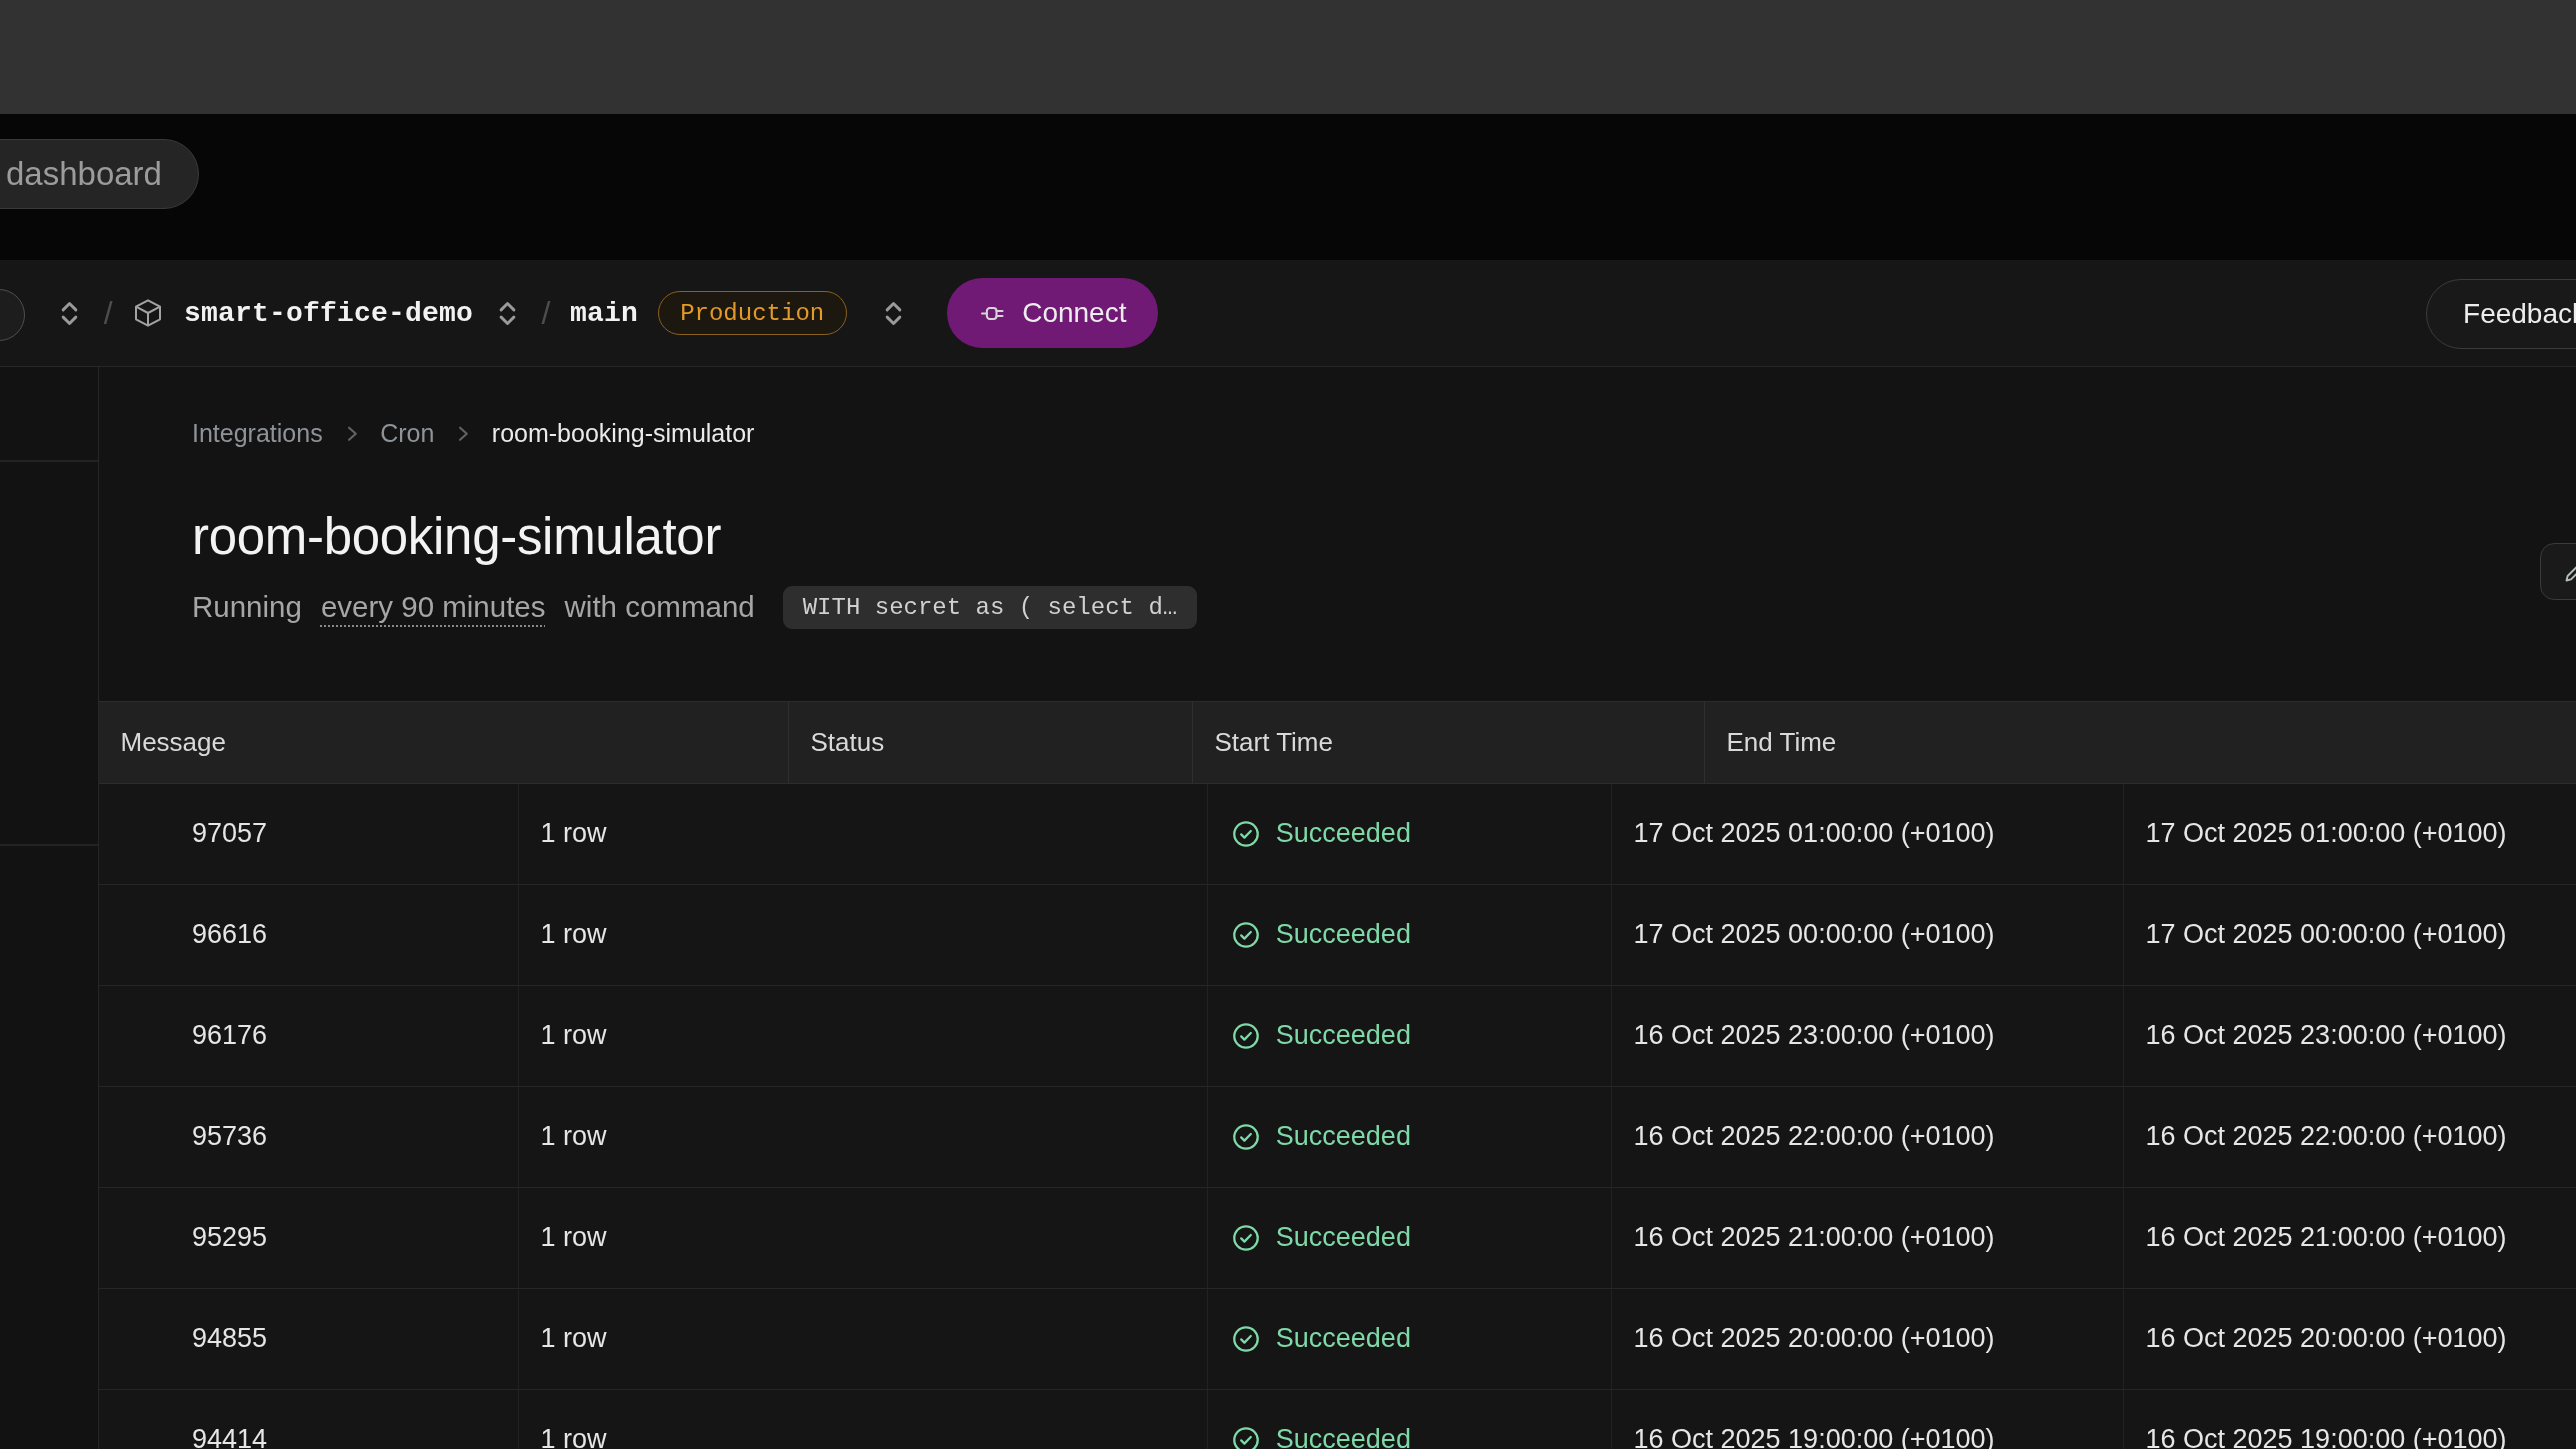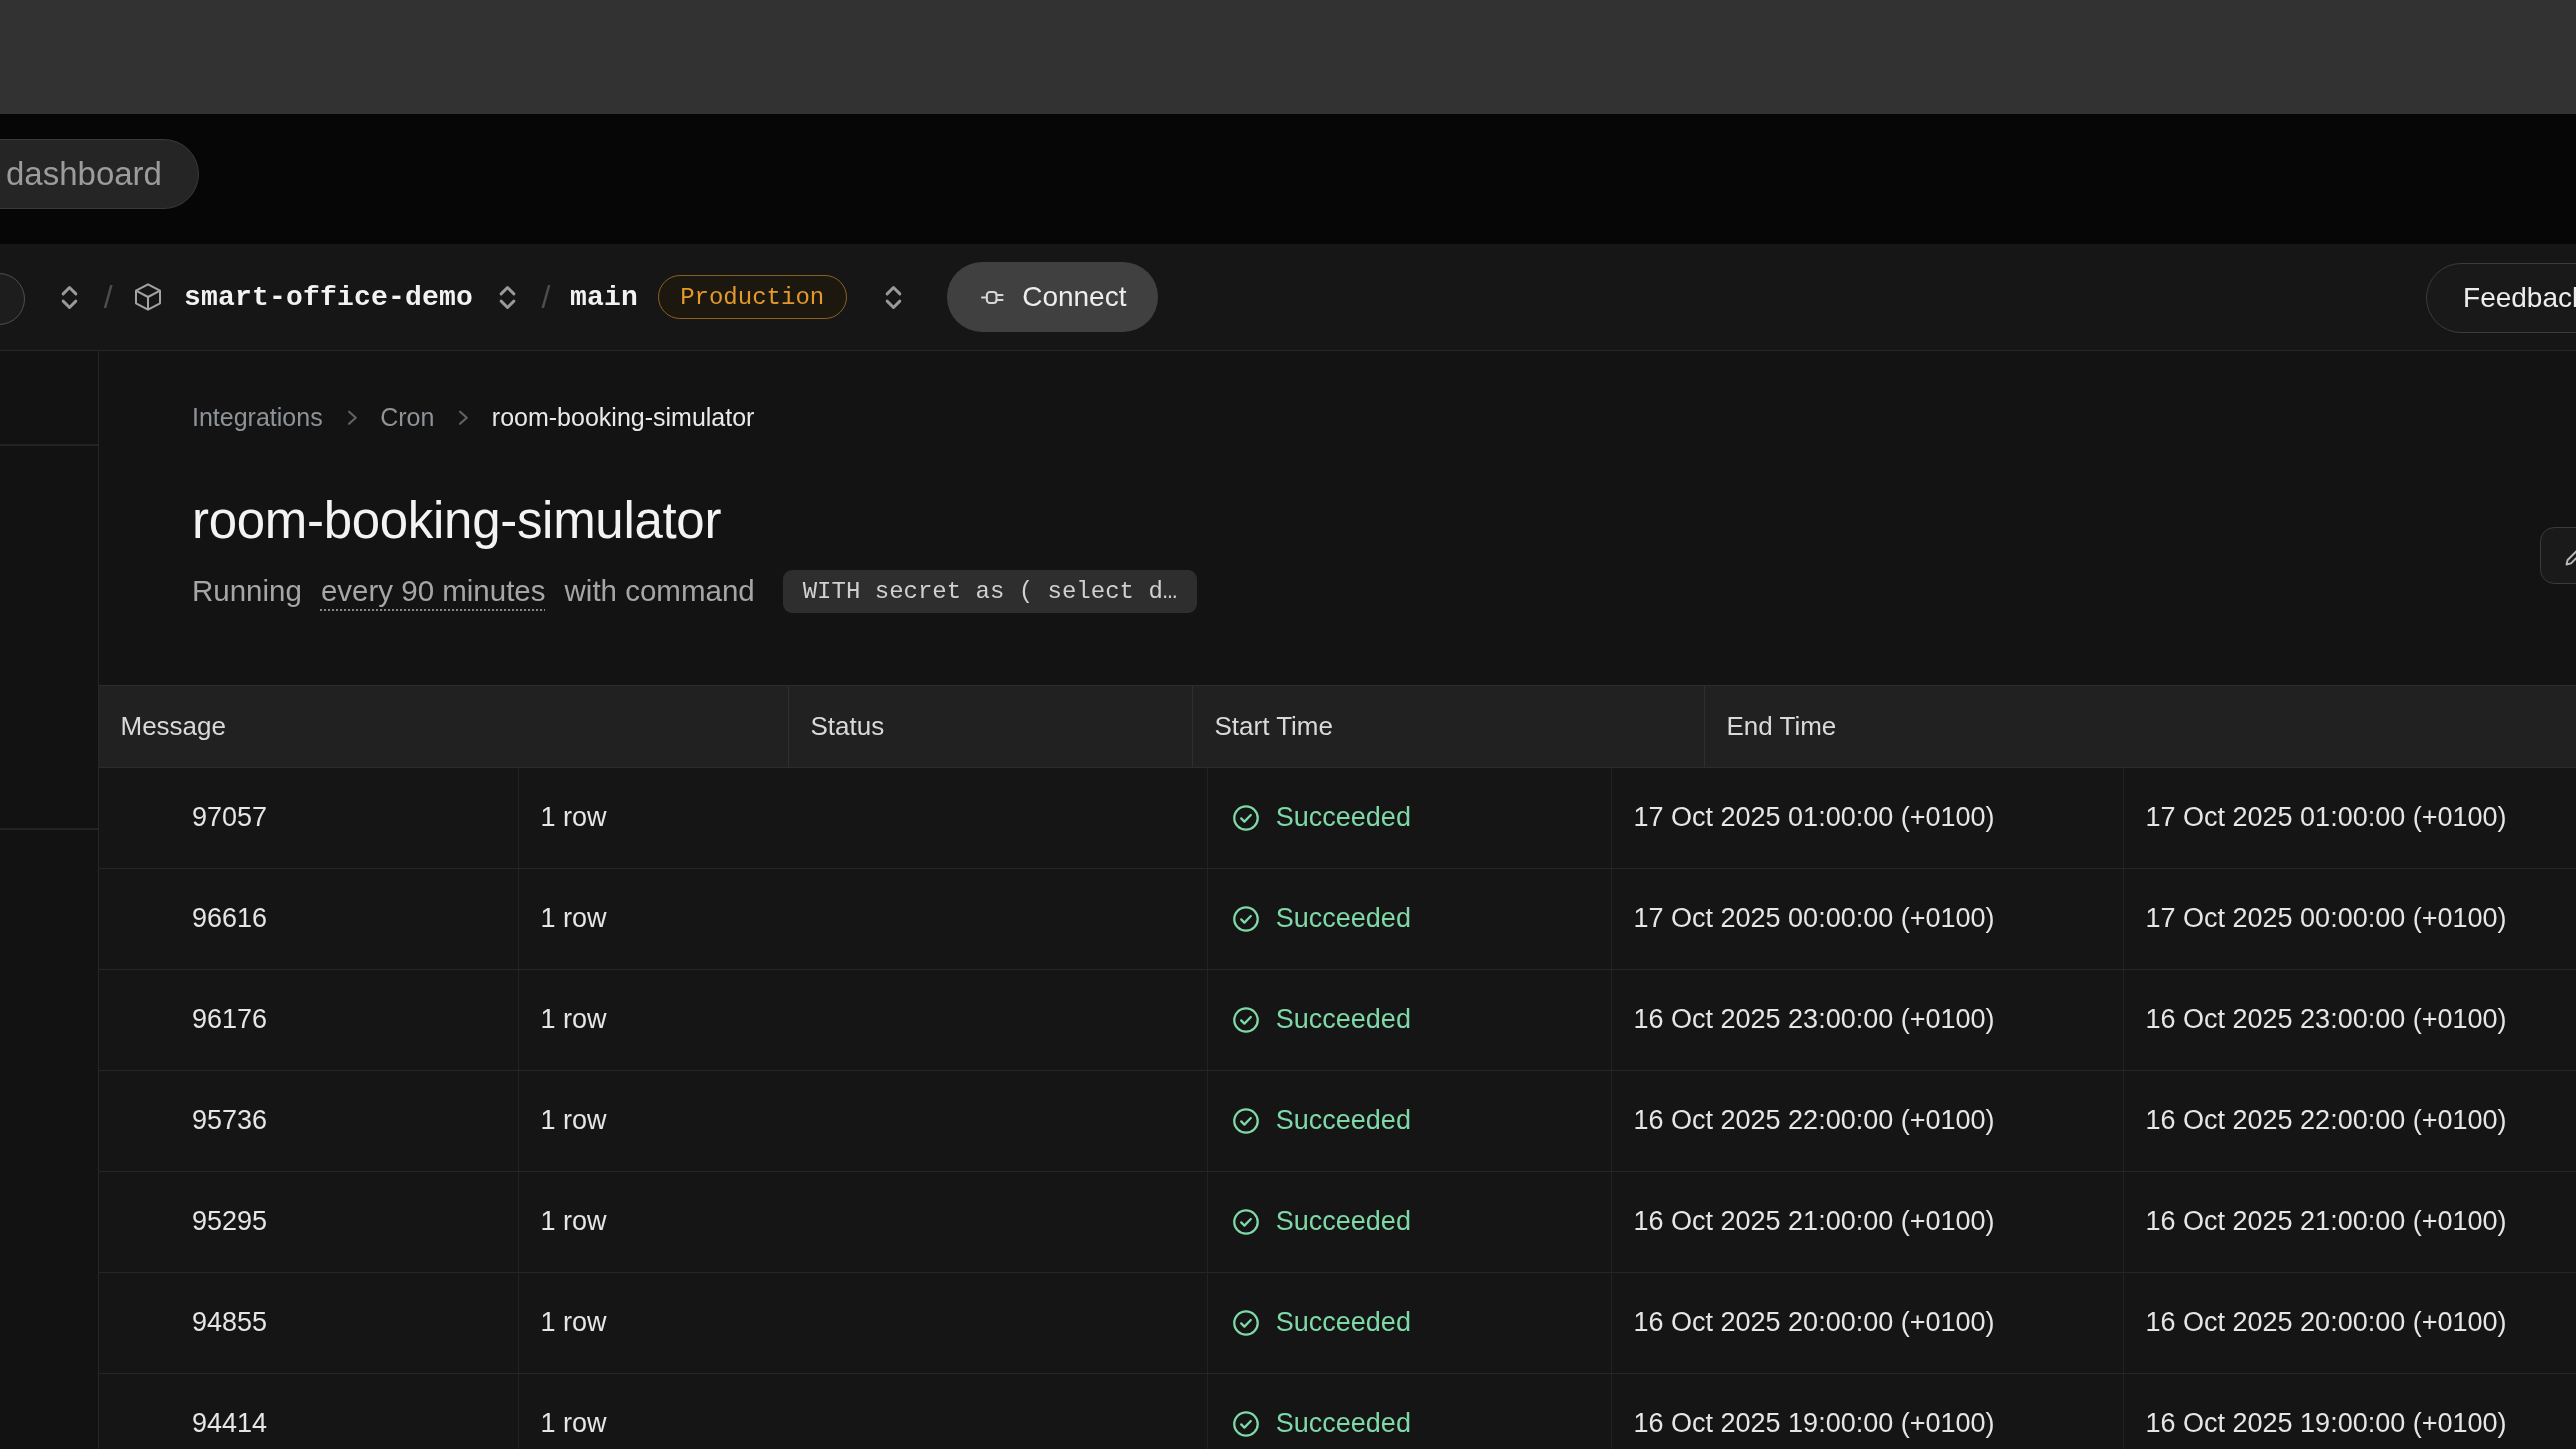--- a/index.html
+++ b/index.html
@@ -8,7 +8,7 @@
 
   
   .top-gray-bar { height:114px; background:#323232; }
-  .tab-strip { height:130px; background:#060606; position:relative; }
+  .tab-strip { height:146px; background:#060606; position:relative; }
   .browser-tab { position:absolute; left:-50px; top:25px; height:70px;
                  display:flex; align-items:center; padding:0 36px 0 55px;
                  background:#252525; border:1.8px solid #3a3a3a; border-radius:39px;

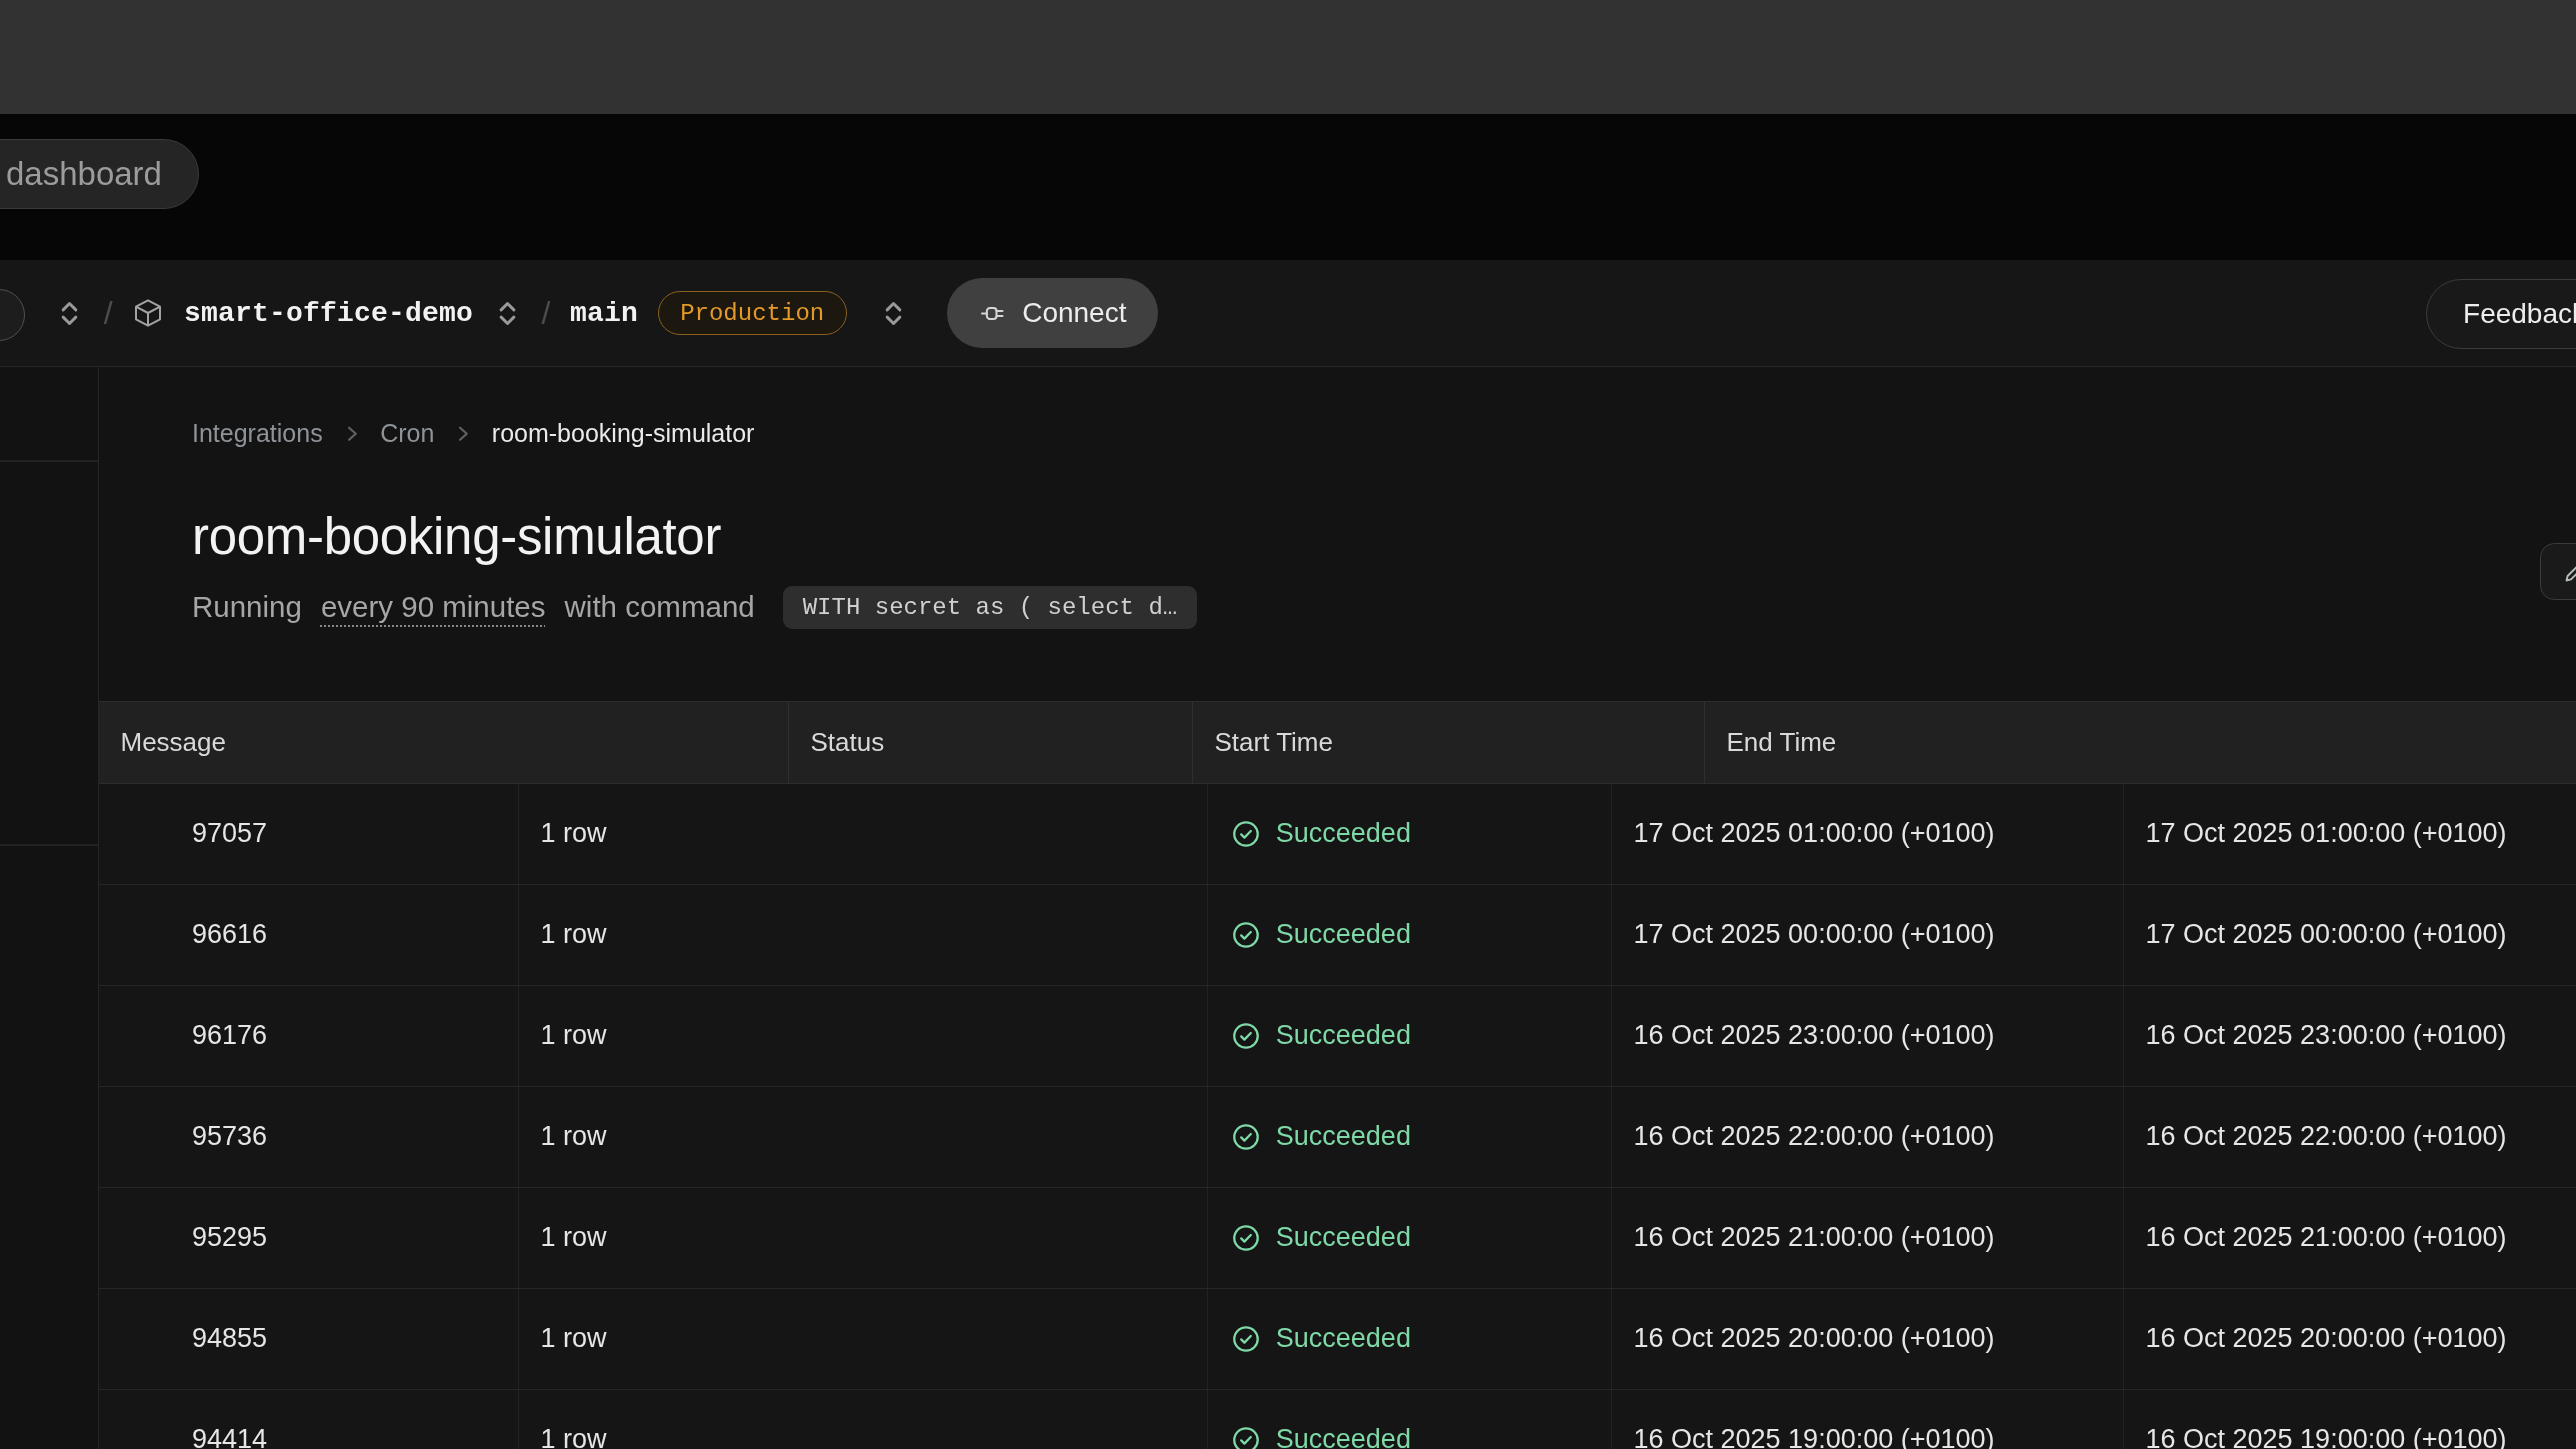--- a/index.html
+++ b/index.html
@@ -27,7 +27,7 @@
   .env-badge { border:1.8px solid #8a611f; color:#e39a28; background:#1d180f;
                border-radius:894px; padding:7.2px 21.5px; font-size:24px; font-weight:500; }
   .connect-btn { margin-left:39px; height:70px; display:flex; align-items:center; gap:14.3px;
-                 background:#404040; border:none; border-radius:39px; padding:0 32px;
+                 background:#701a75; border:none; border-radius:39px; padding:0 32px;
                  color:#ededed; font-size:28px; font-family:inherit; cursor:pointer; }
   .feedback-btn { position:absolute; right:-50px; top:19px; height:70px;
                   display:flex; align-items:center; padding:0 39px 0 36px;

